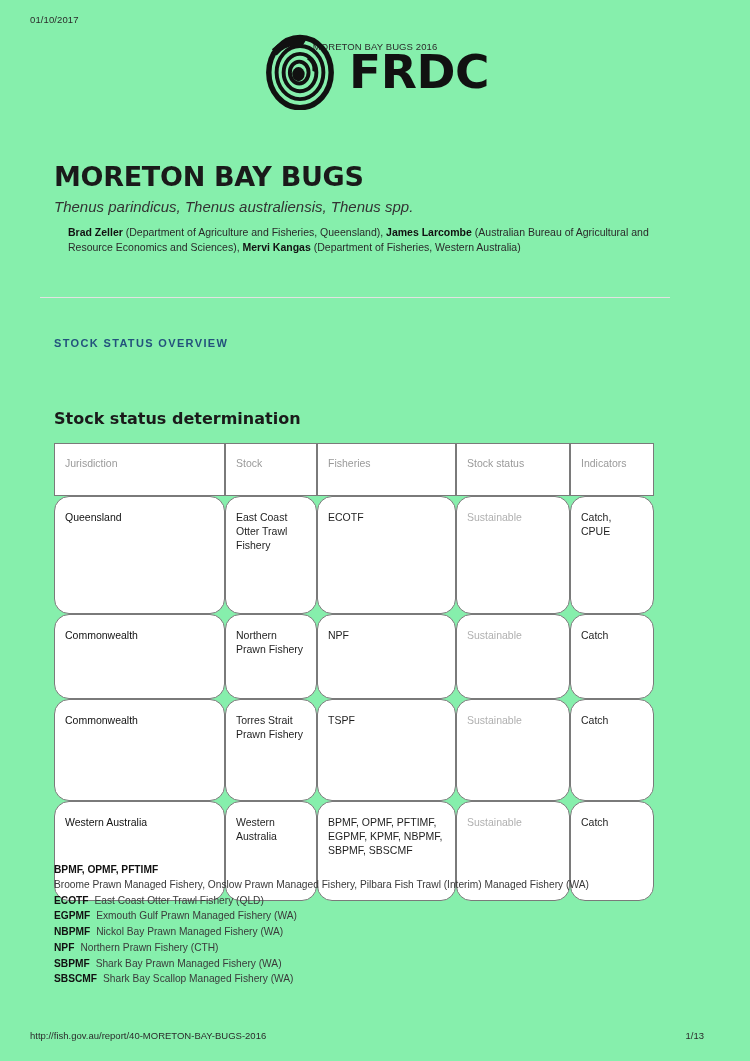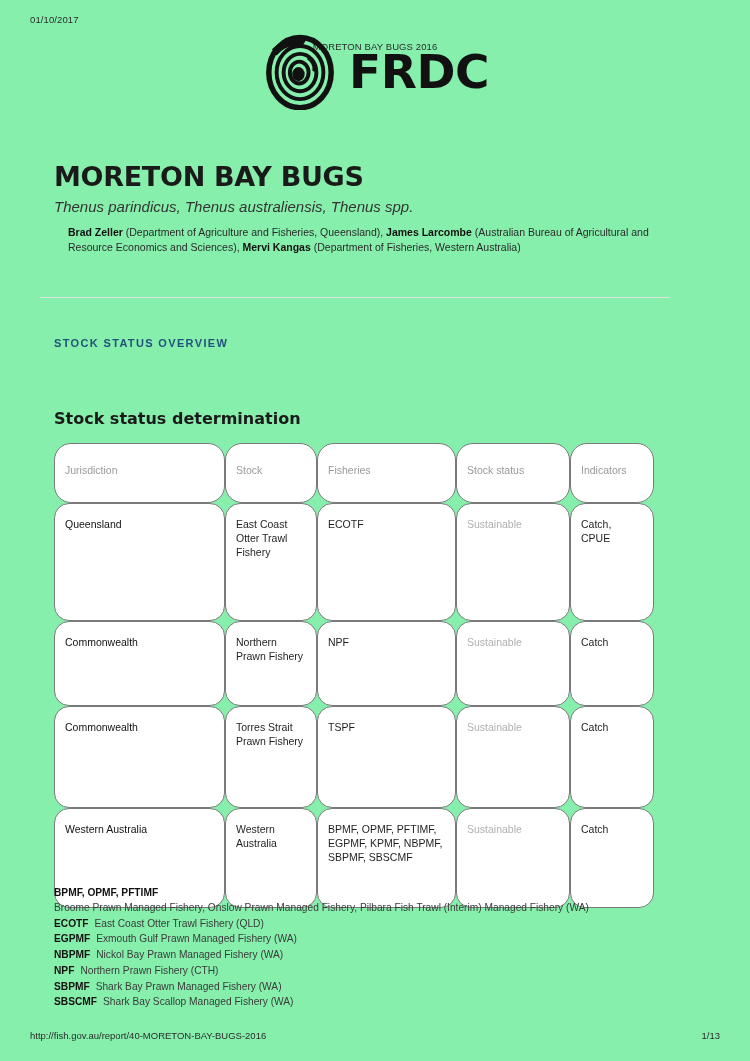--- a/index.html
+++ b/index.html
@@ -166,10 +166,9 @@
     color: #9a9a9a;
     font-size: 10.5px;
     height: 24px;
-    padding-top: 20px;
+    padding-top: 13px;
     padding-bottom: 14px;
     vertical-align: top;
-    border-radius: 17px;
   }
   .status-table tbody td {
     color: #1f1f1f;

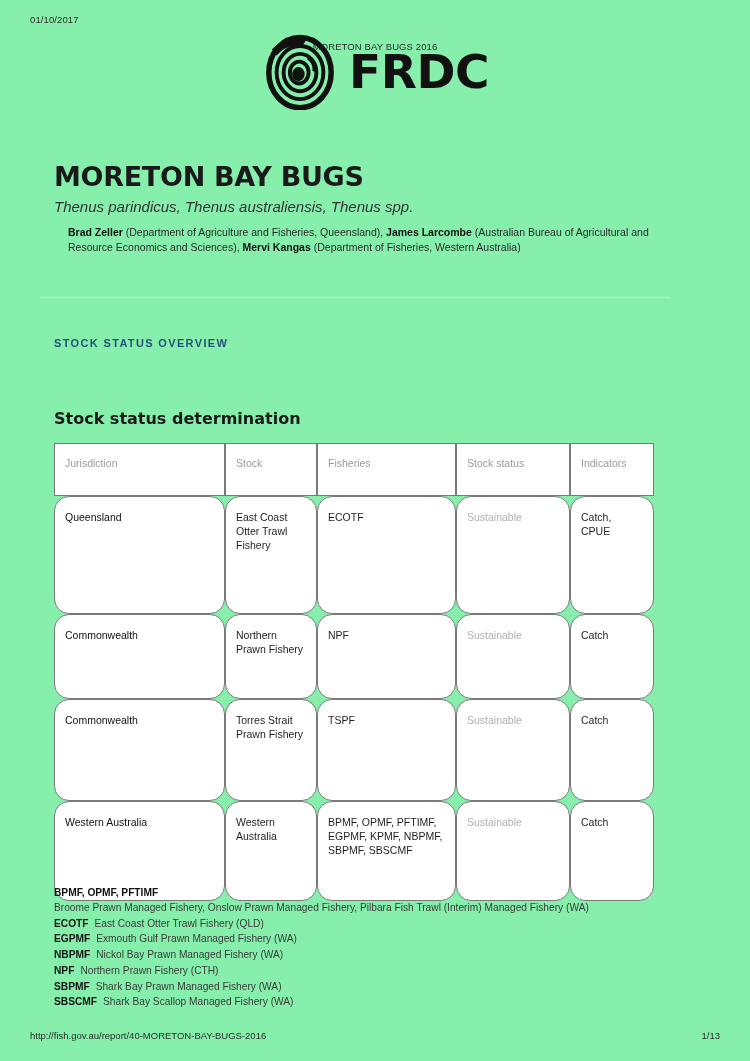--- a/index.html
+++ b/index.html
@@ -190,7 +190,7 @@
   .abbrev {
     position: absolute;
     left: 54px;
-    top: 886px;
+    top: 863px;
     width: 615px;
     font-size: 10.2px;
     color: #3a3a3a;

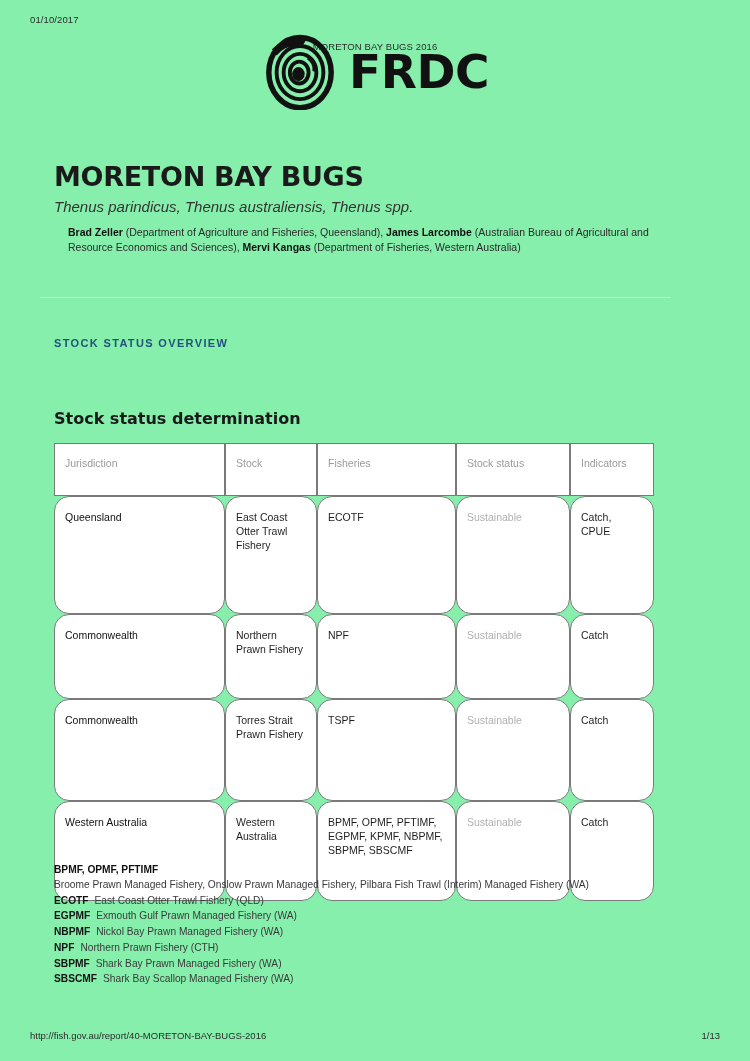--- a/index.html
+++ b/index.html
@@ -235,7 +235,7 @@
   }
   .print-footer .pf-right {
     position: absolute;
-    right: 0;
+    right: 16px;
     top: 0;
     white-space: nowrap;
   }

